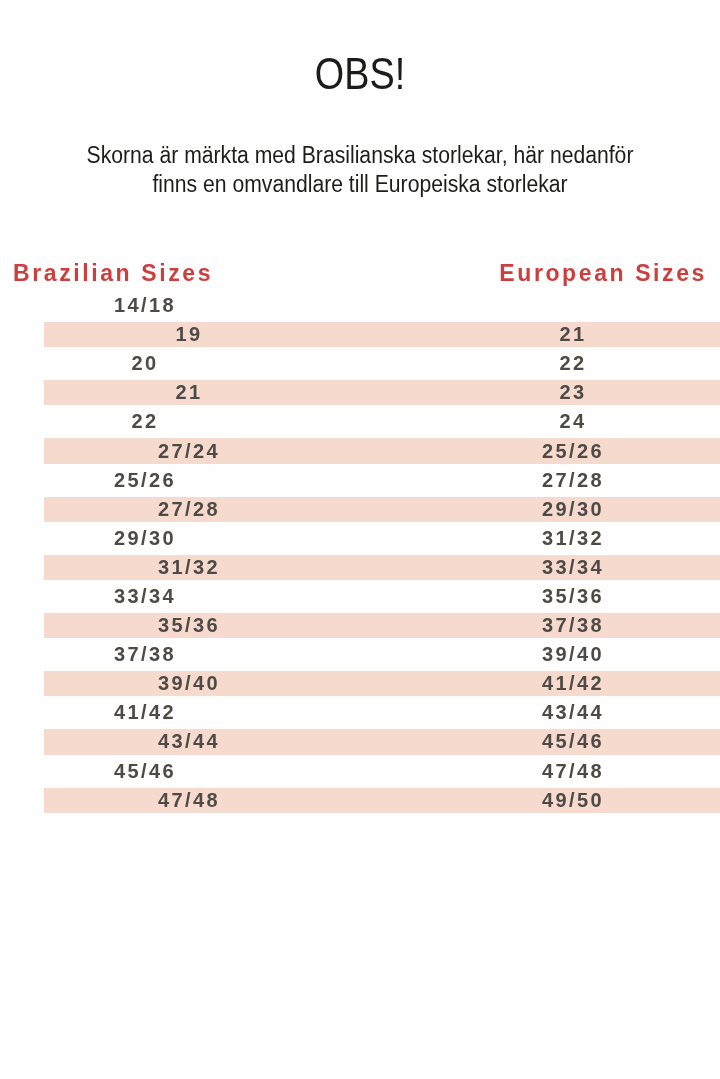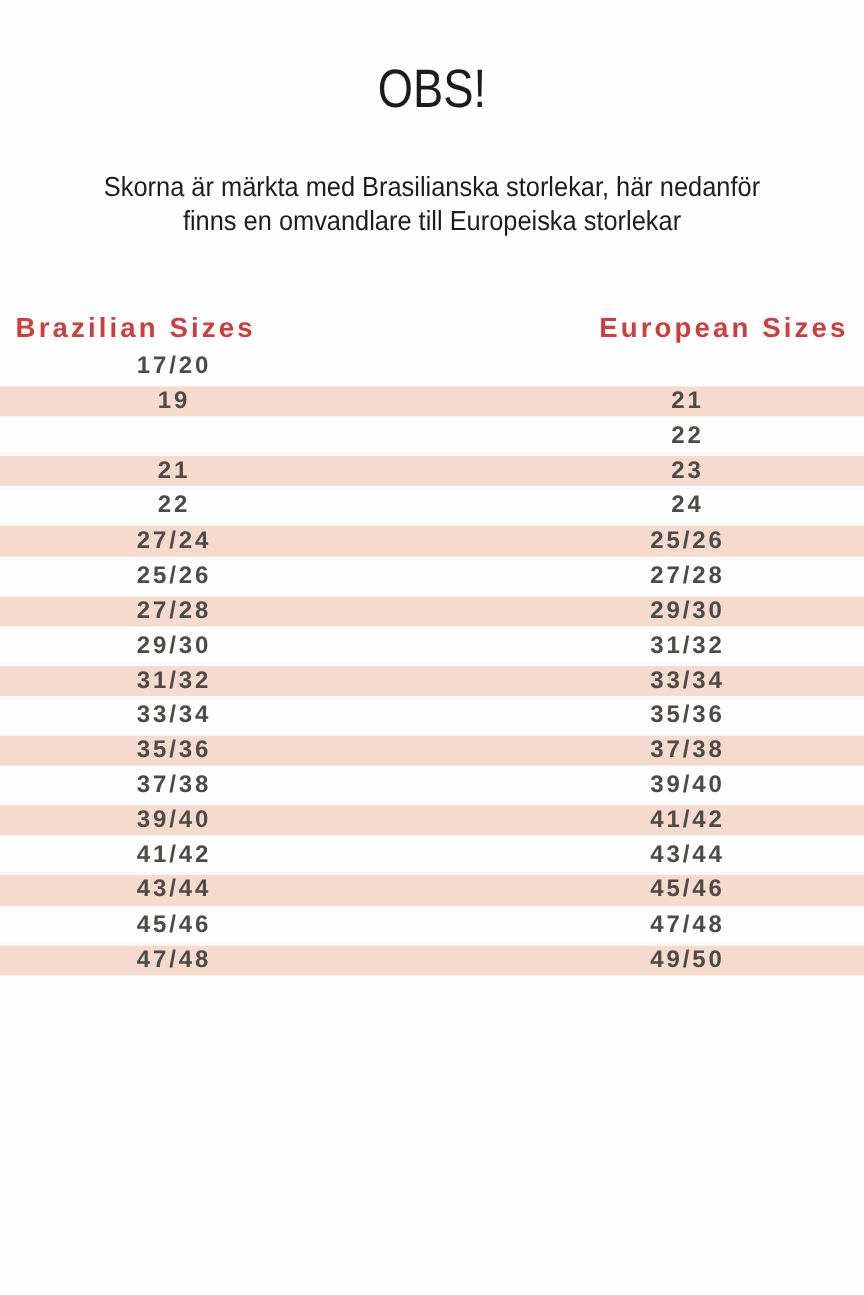--- a/index.html
+++ b/index.html
@@ -106,7 +106,7 @@
     </div>
     <div class="rows">
         <div class="row">
-          <div class="cell c1">17/20</div>
+          <div class="cell c1">14/18</div>
         </div>
         <div class="row pink">
           <div class="cell c1">19</div>

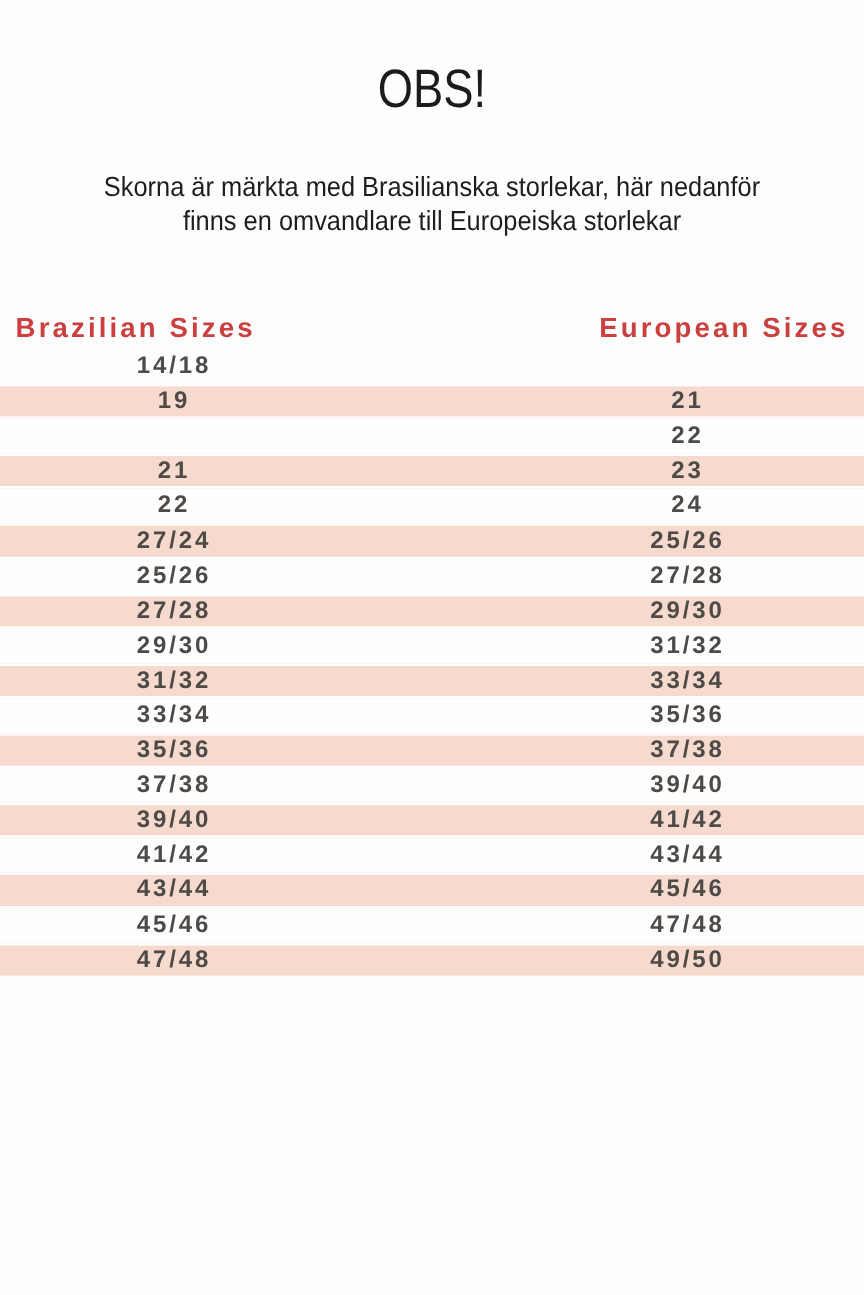--- a/index.html
+++ b/index.html
@@ -71,6 +71,7 @@
     background: var(--stripe-pink, #f6dacd);
     border-top: 2px solid #fefefe;
     border-bottom: 2px solid #fefefe;
+    margin-left: 44px;
   }
   .cell {
     font-size: 20px;

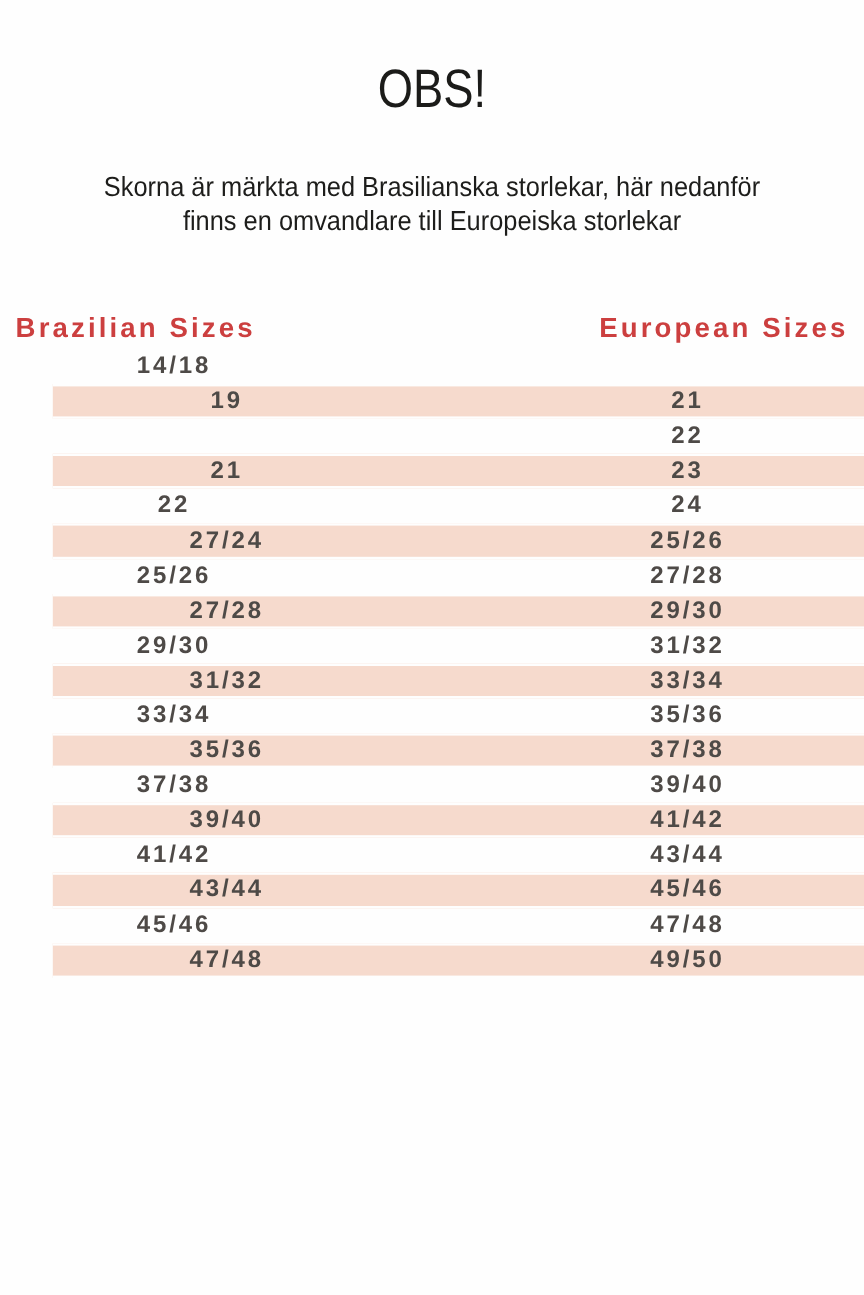--- a/index.html
+++ b/index.html
@@ -114,6 +114,7 @@
           <div class="cell c2">21</div>
         </div>
         <div class="row">
+          <div class="cell c1">20</div>
           <div class="cell c2">22</div>
         </div>
         <div class="row pink">

